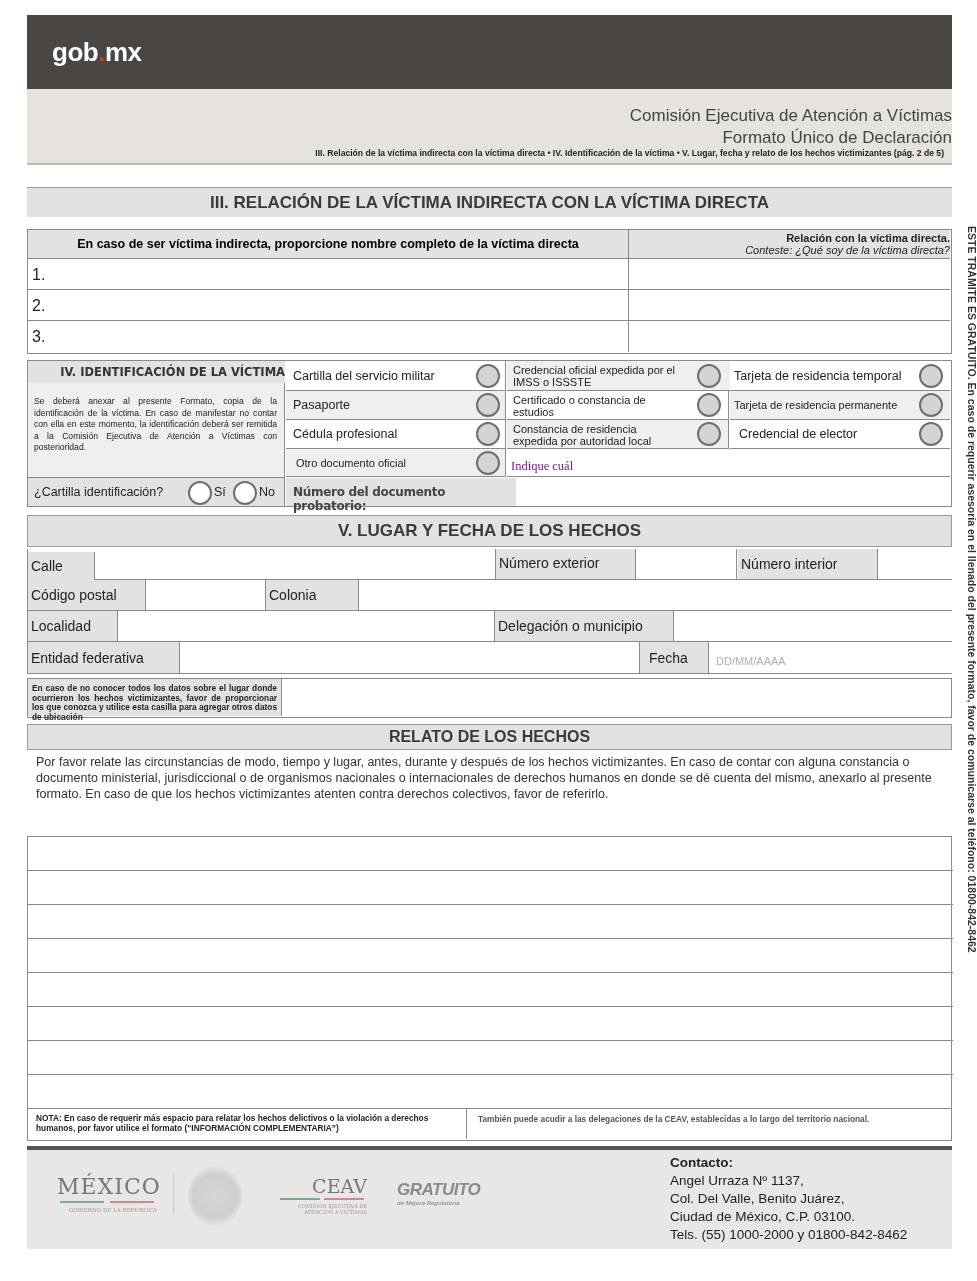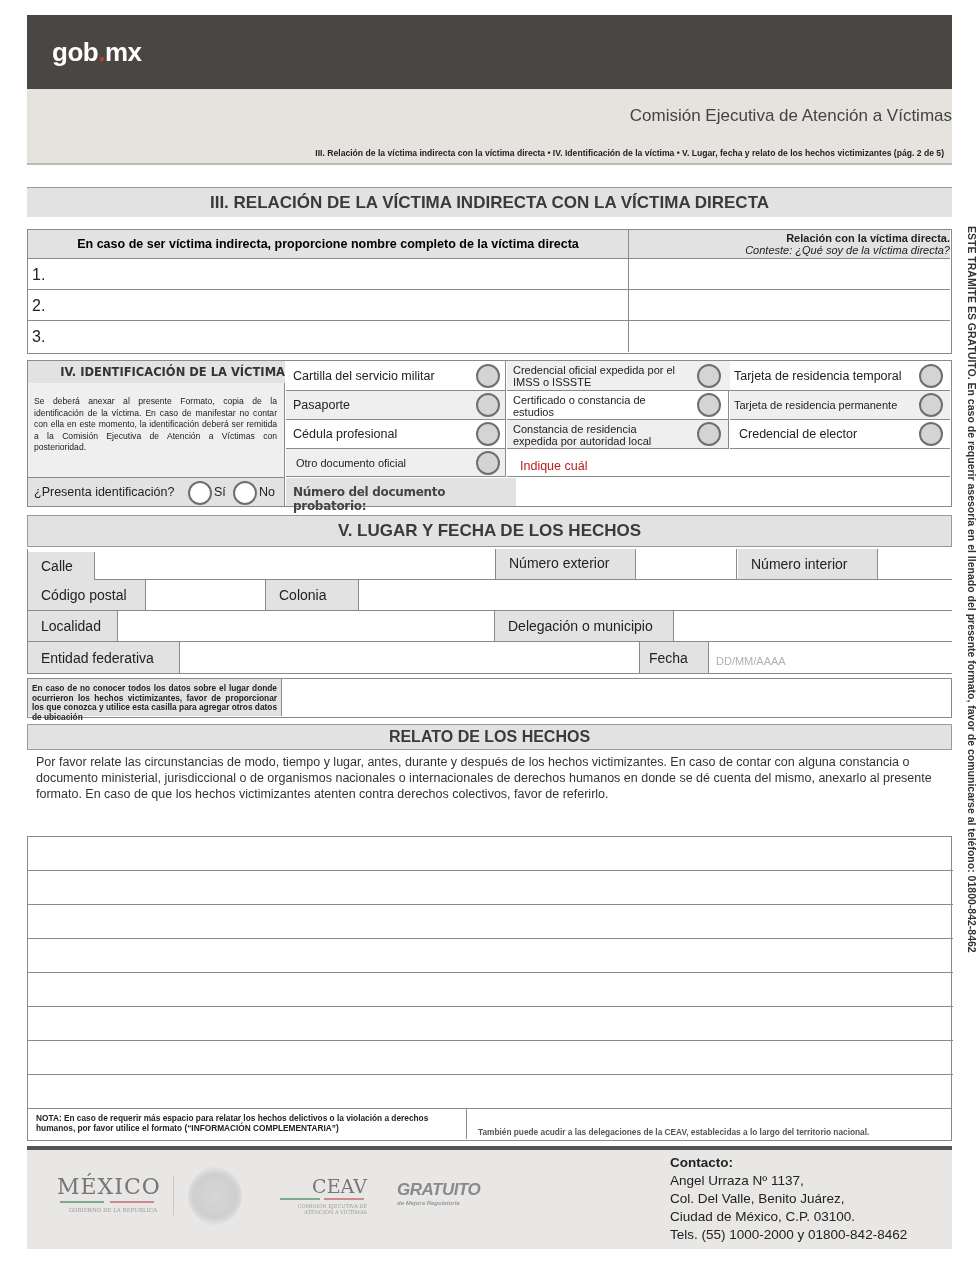--- a/index.html
+++ b/index.html
@@ -35,6 +35,7 @@
 </div>
 <div class="abs hdr-light" style="left:27px;top:89px;width:925px;height:76px;">
   <div class="abs t-center" style="left:0;top:17px;width:925px;font-size:17px;color:#444;">Comisión Ejecutiva de Atención a Víctimas</div>
+  <div class="abs t-center" style="left:0;top:39px;width:925px;font-size:17px;color:#444;">Formato Único de Declaración</div>
   <div class="abs" style="right:8px;top:59px;font-size:8.6px;font-weight:bold;color:#222;white-space:nowrap;">
     <span>III. Relación de la víctima indirecta con la víctima  directa • IV. Identificación de la víctima • V. Lugar, fecha y relato de los hechos victimizantes (pág. 2 de 5)</span>
   </div>

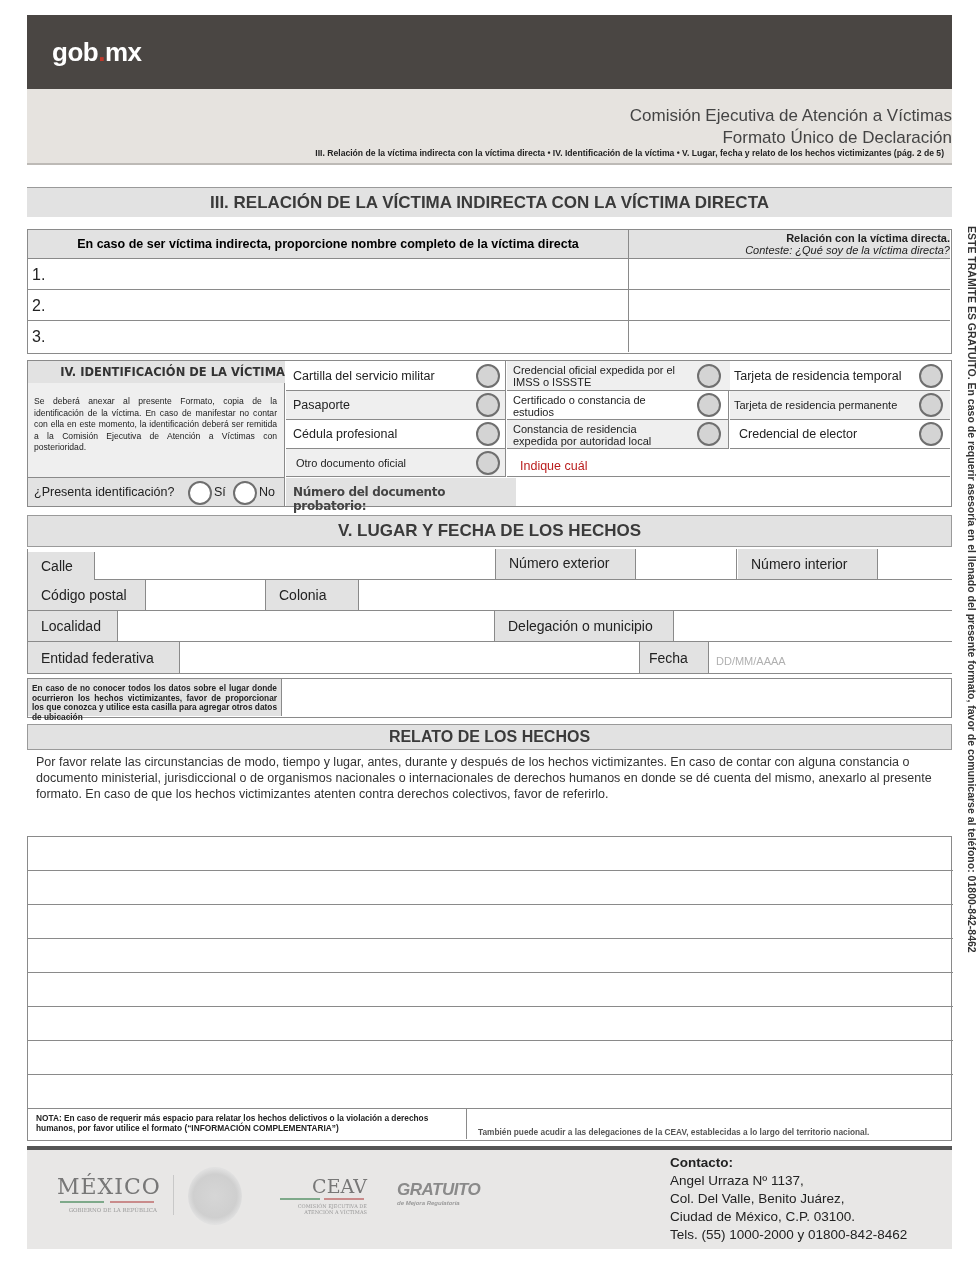--- a/index.html
+++ b/index.html
@@ -132,7 +132,7 @@
   </div>
 
   <div class="abs white" style="left:479px;top:88px;width:443px;height:28px;border-bottom:1.5px solid #8a8a8a;">
-    <span class="abs" style="left:13px;top:10px;font-size:12.5px;color:#b91c1c;">Indique cuál</span>
+    <span class="abs" style="left:4px;top:10px;font-size:12.5px;color:#701a75;font-family:Liberation Serif, serif;">Indique cuál</span>
   </div>
 
   <div class="abs gray" style="left:258px;top:117px;width:230px;height:28px;padding-left:43px;">

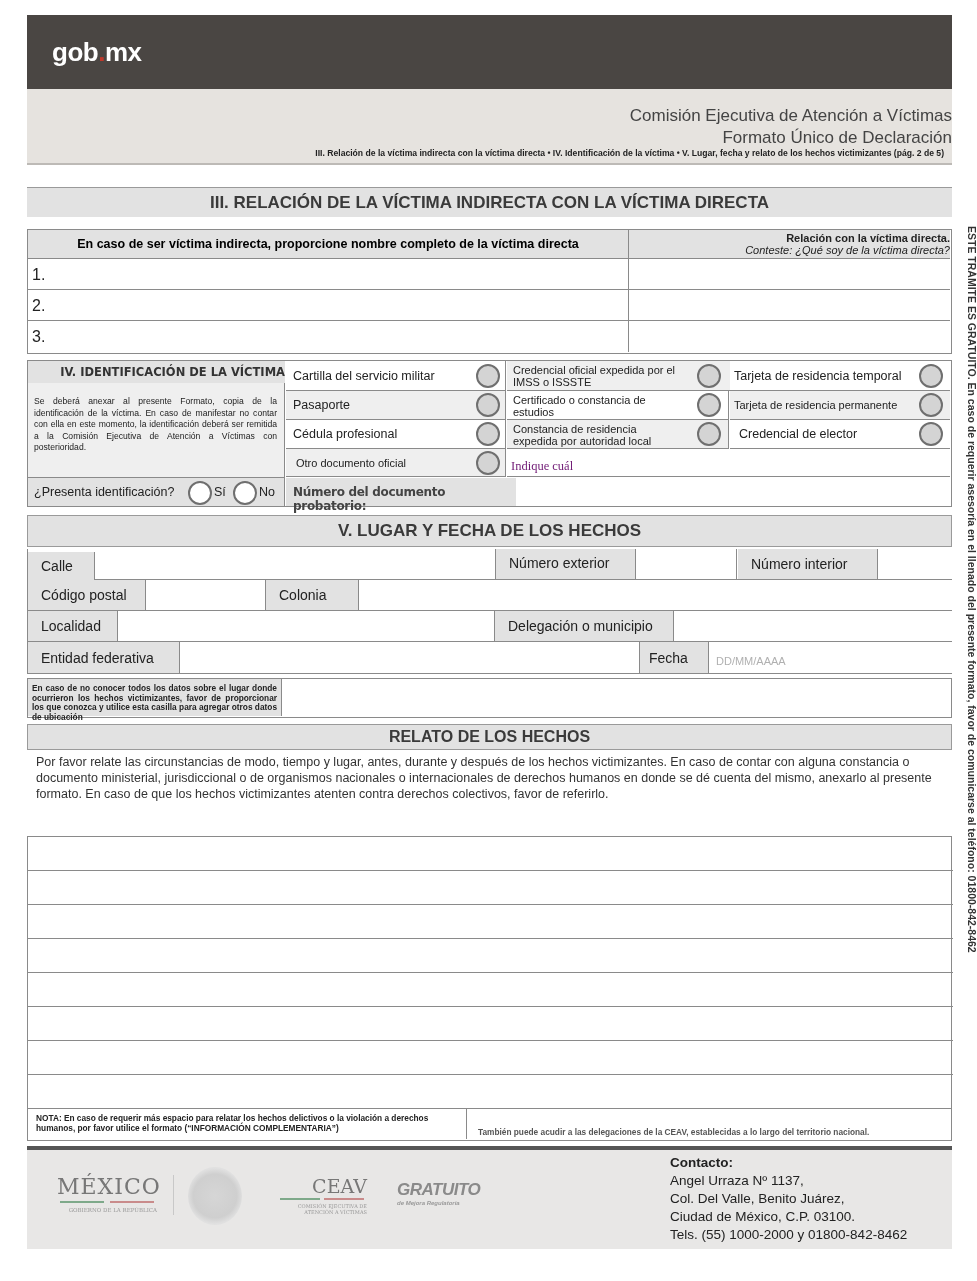--- a/index.html
+++ b/index.html
@@ -81,7 +81,7 @@
     <div class="abs" style="left:6px;top:35px;width:243px;font-size:8.6px;line-height:11.5px;text-align:justify;color:#222;">Se deberá anexar al presente Formato, copia de la identificación de la víctima. En caso de manifestar no contar con ella en este momento, la identificación deberá ser remitida a la Comisión Ejecutiva de Atención a Víctimas con posterioridad.</div>
   </div>
   <div class="abs gray" style="left:0;top:116px;width:257px;height:29px;border-right:1.5px solid #8a8a8a;border-top:1.5px solid #8a8a8a;">
-    <span class="abs" style="left:6px;top:7px;font-size:12.5px;">¿Presenta identificación?</span>
+    <span class="abs" style="left:6px;top:7px;font-size:12.5px;">¿Cartilla identificación?</span>
     <div class="circle" style="left:160px;top:3px;background:#fff;"></div>
     <span class="abs" style="left:186px;top:7px;font-size:12.5px;">Sí</span>
     <div class="circle" style="left:205px;top:3px;background:#fff;"></div>

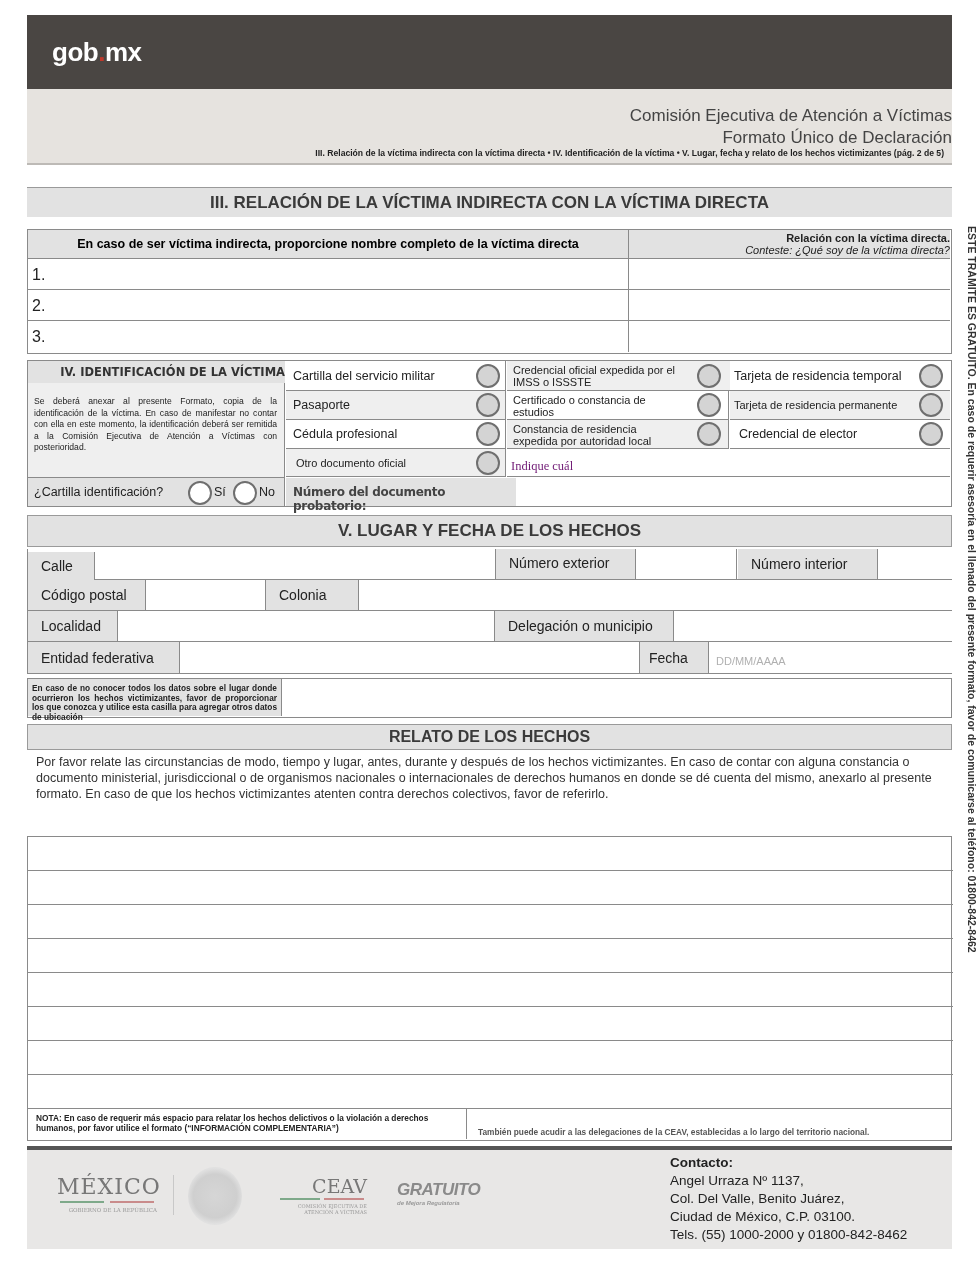--- a/index.html
+++ b/index.html
@@ -19,7 +19,7 @@
             border:2px solid #6f6f6f; background:#d4d4d4; box-sizing:border-box; }
   .sec-title { font-weight:bold; font-size:17px; color:#3a3a3a; display:flex;
                align-items:center; justify-content:center; }
-  .lbl { font-size:14px; color:#222; display:flex; align-items:center; padding-left:13px; }
+  .lbl { font-size:14px; color:#222; display:flex; align-items:center; padding-left:3px; }
   .small { font-size:11px; line-height:12px; }
   .vtext { position:absolute; left:958px; top:226px; width:20px; height:800px;
            writing-mode:vertical-rl; font-size:10.5px; font-weight:bold; color:#333; white-space:nowrap; }

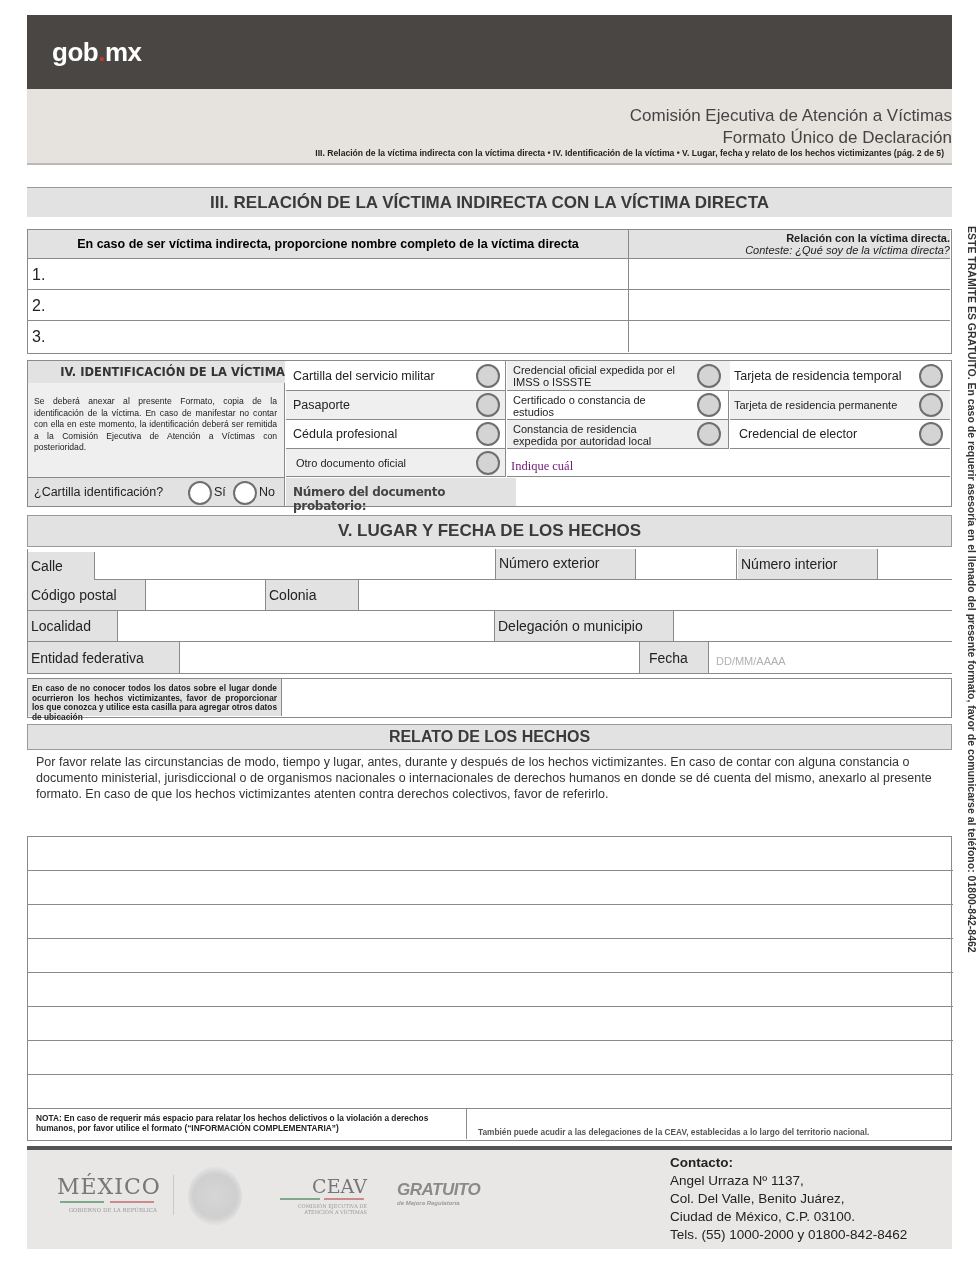--- a/index.html
+++ b/index.html
@@ -217,7 +217,7 @@
   <div class="abs" style="left:0;top:0;width:439px;height:30px;border-right:1.5px solid #8a8a8a;padding:4px 5px 0 8px;box-sizing:border-box;">
     <div style="font-size:8.3px;line-height:10px;font-weight:bold;color:#222;">NOTA: En caso de requerir más espacio para relatar los hechos delictivos o la violación a derechos humanos, por favor utilice el formato (“INFORMACIÓN COMPLEMENTARIA”)</div>
   </div>
-  <div class="abs" style="left:440px;top:0;width:482px;height:30px;padding:5px 10px 0 10px;box-sizing:border-box;margin-top:13px;">
+  <div class="abs" style="left:440px;top:0;width:482px;height:30px;padding:5px 10px 0 10px;box-sizing:border-box;">
     <div style="font-size:8.3px;line-height:10px;font-weight:bold;color:#555;">También puede acudir a las delegaciones de la CEAV, establecidas a lo largo del territorio nacional.</div>
   </div>
 </div>

